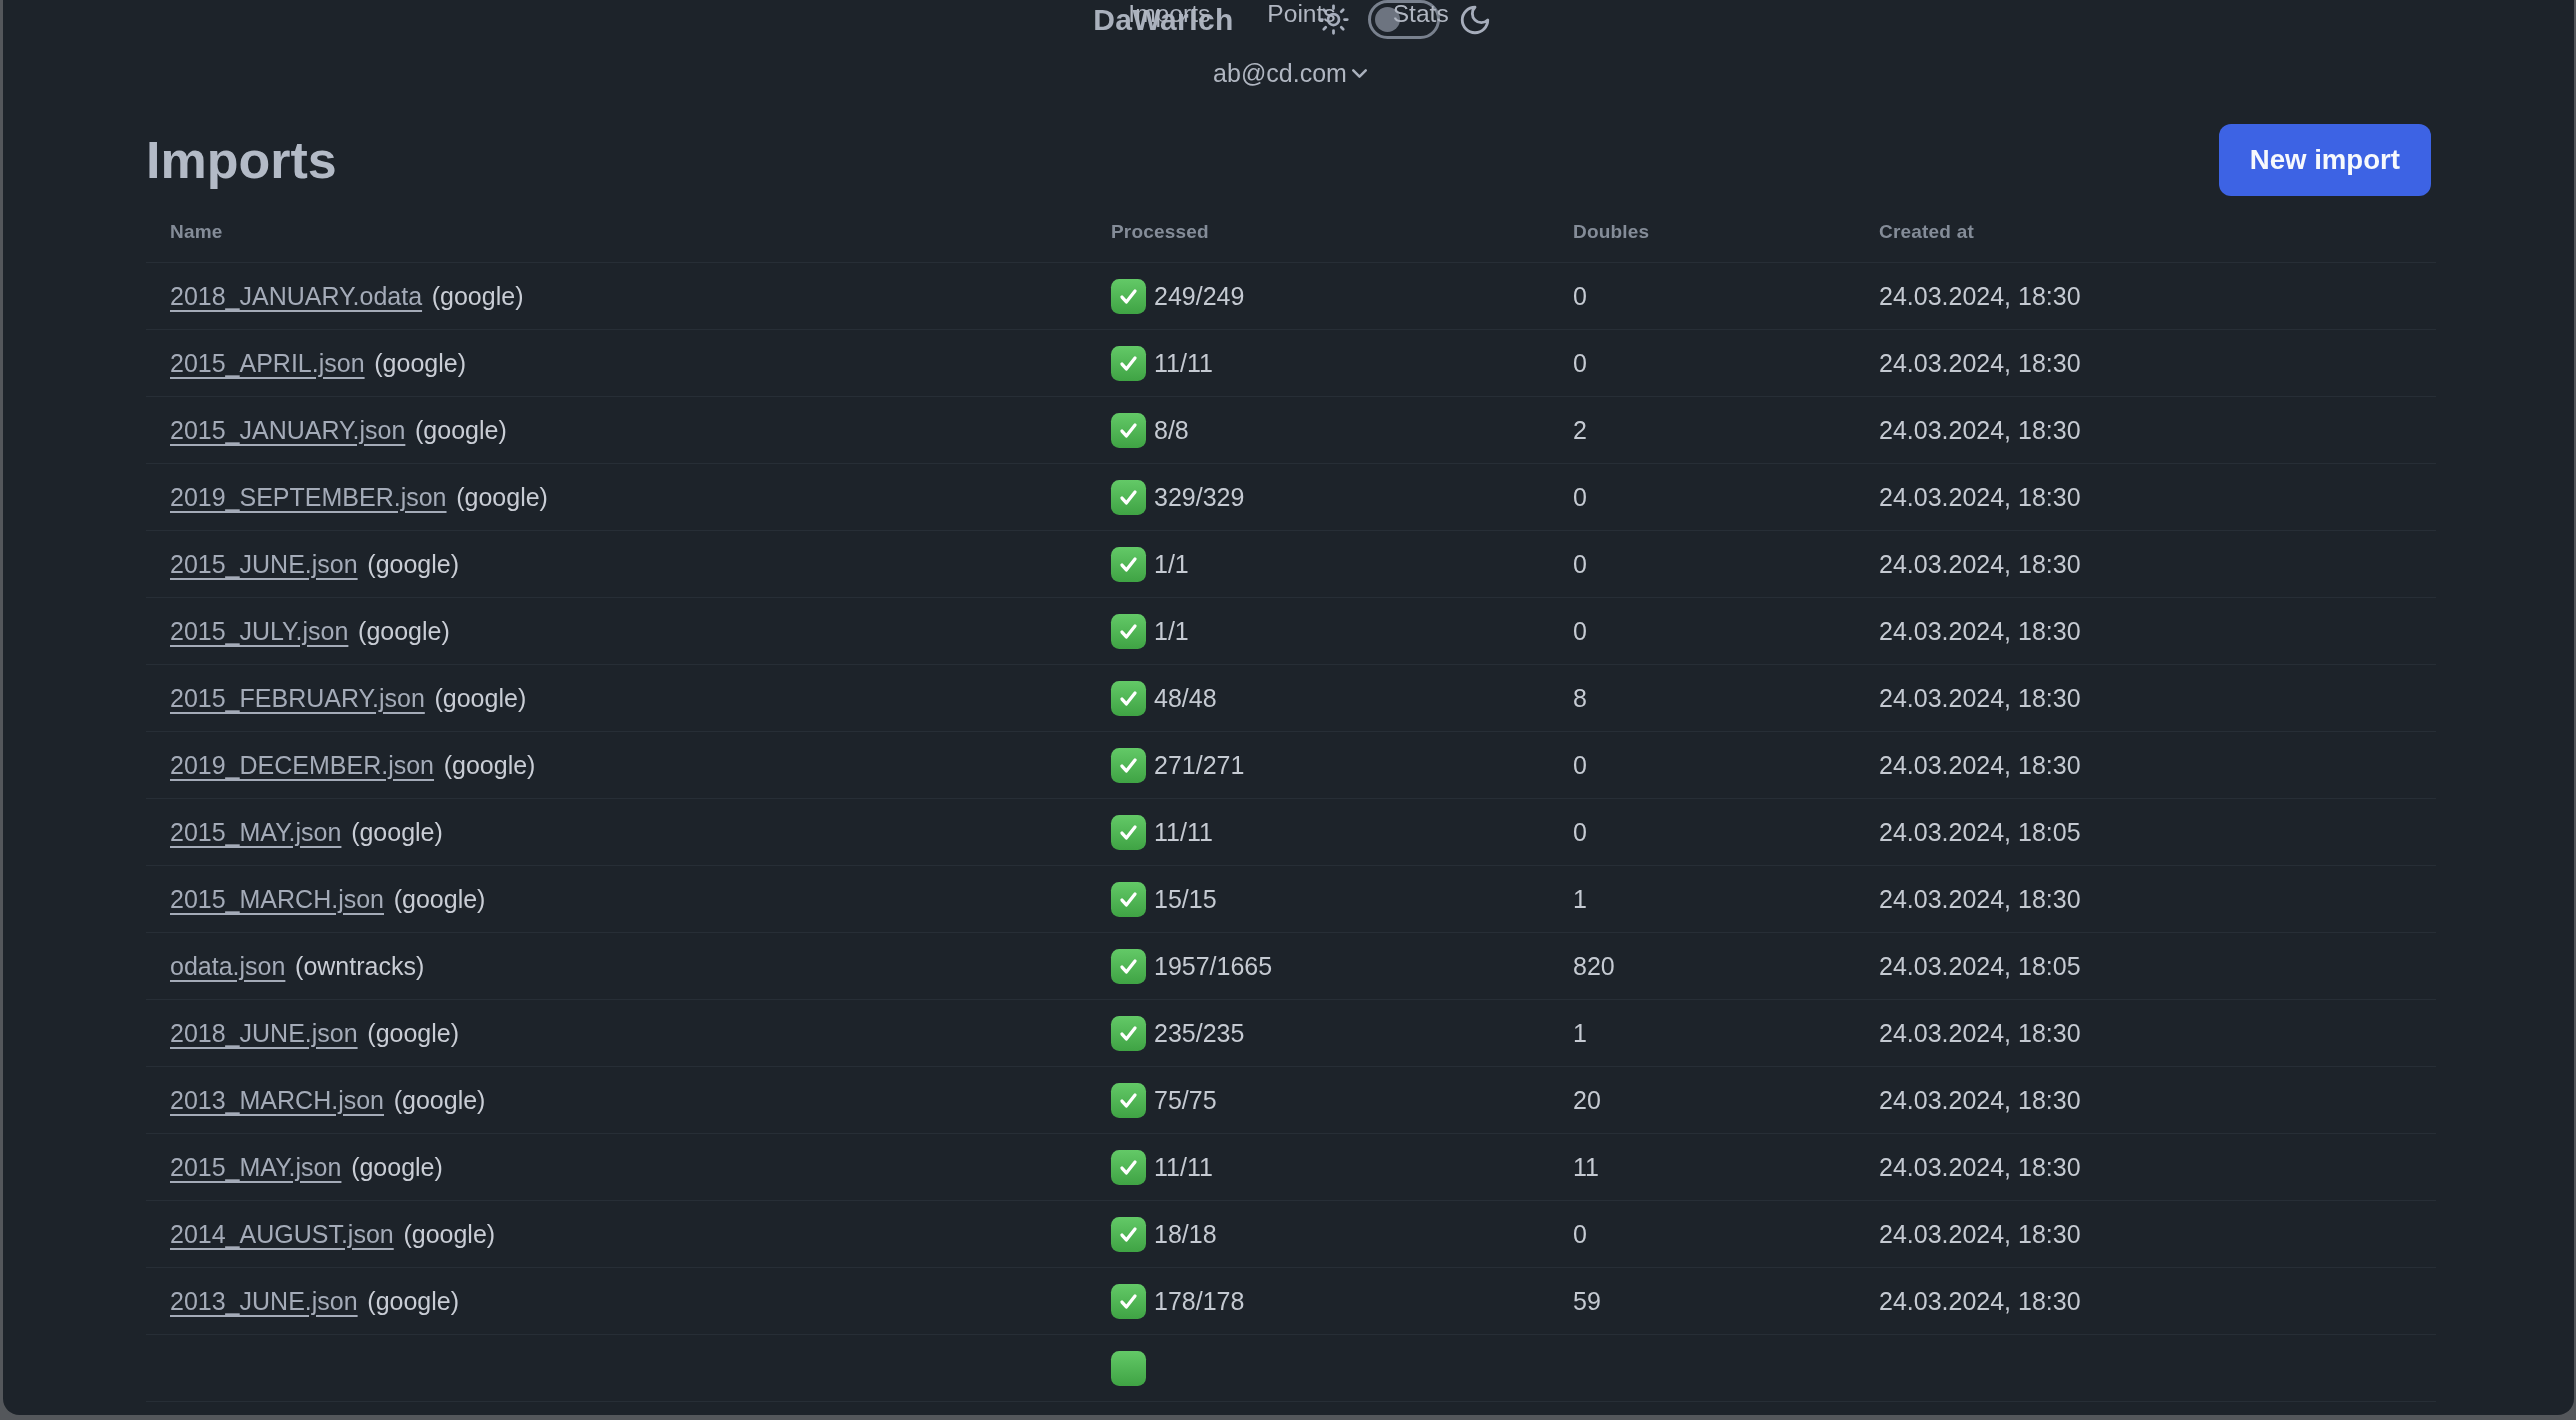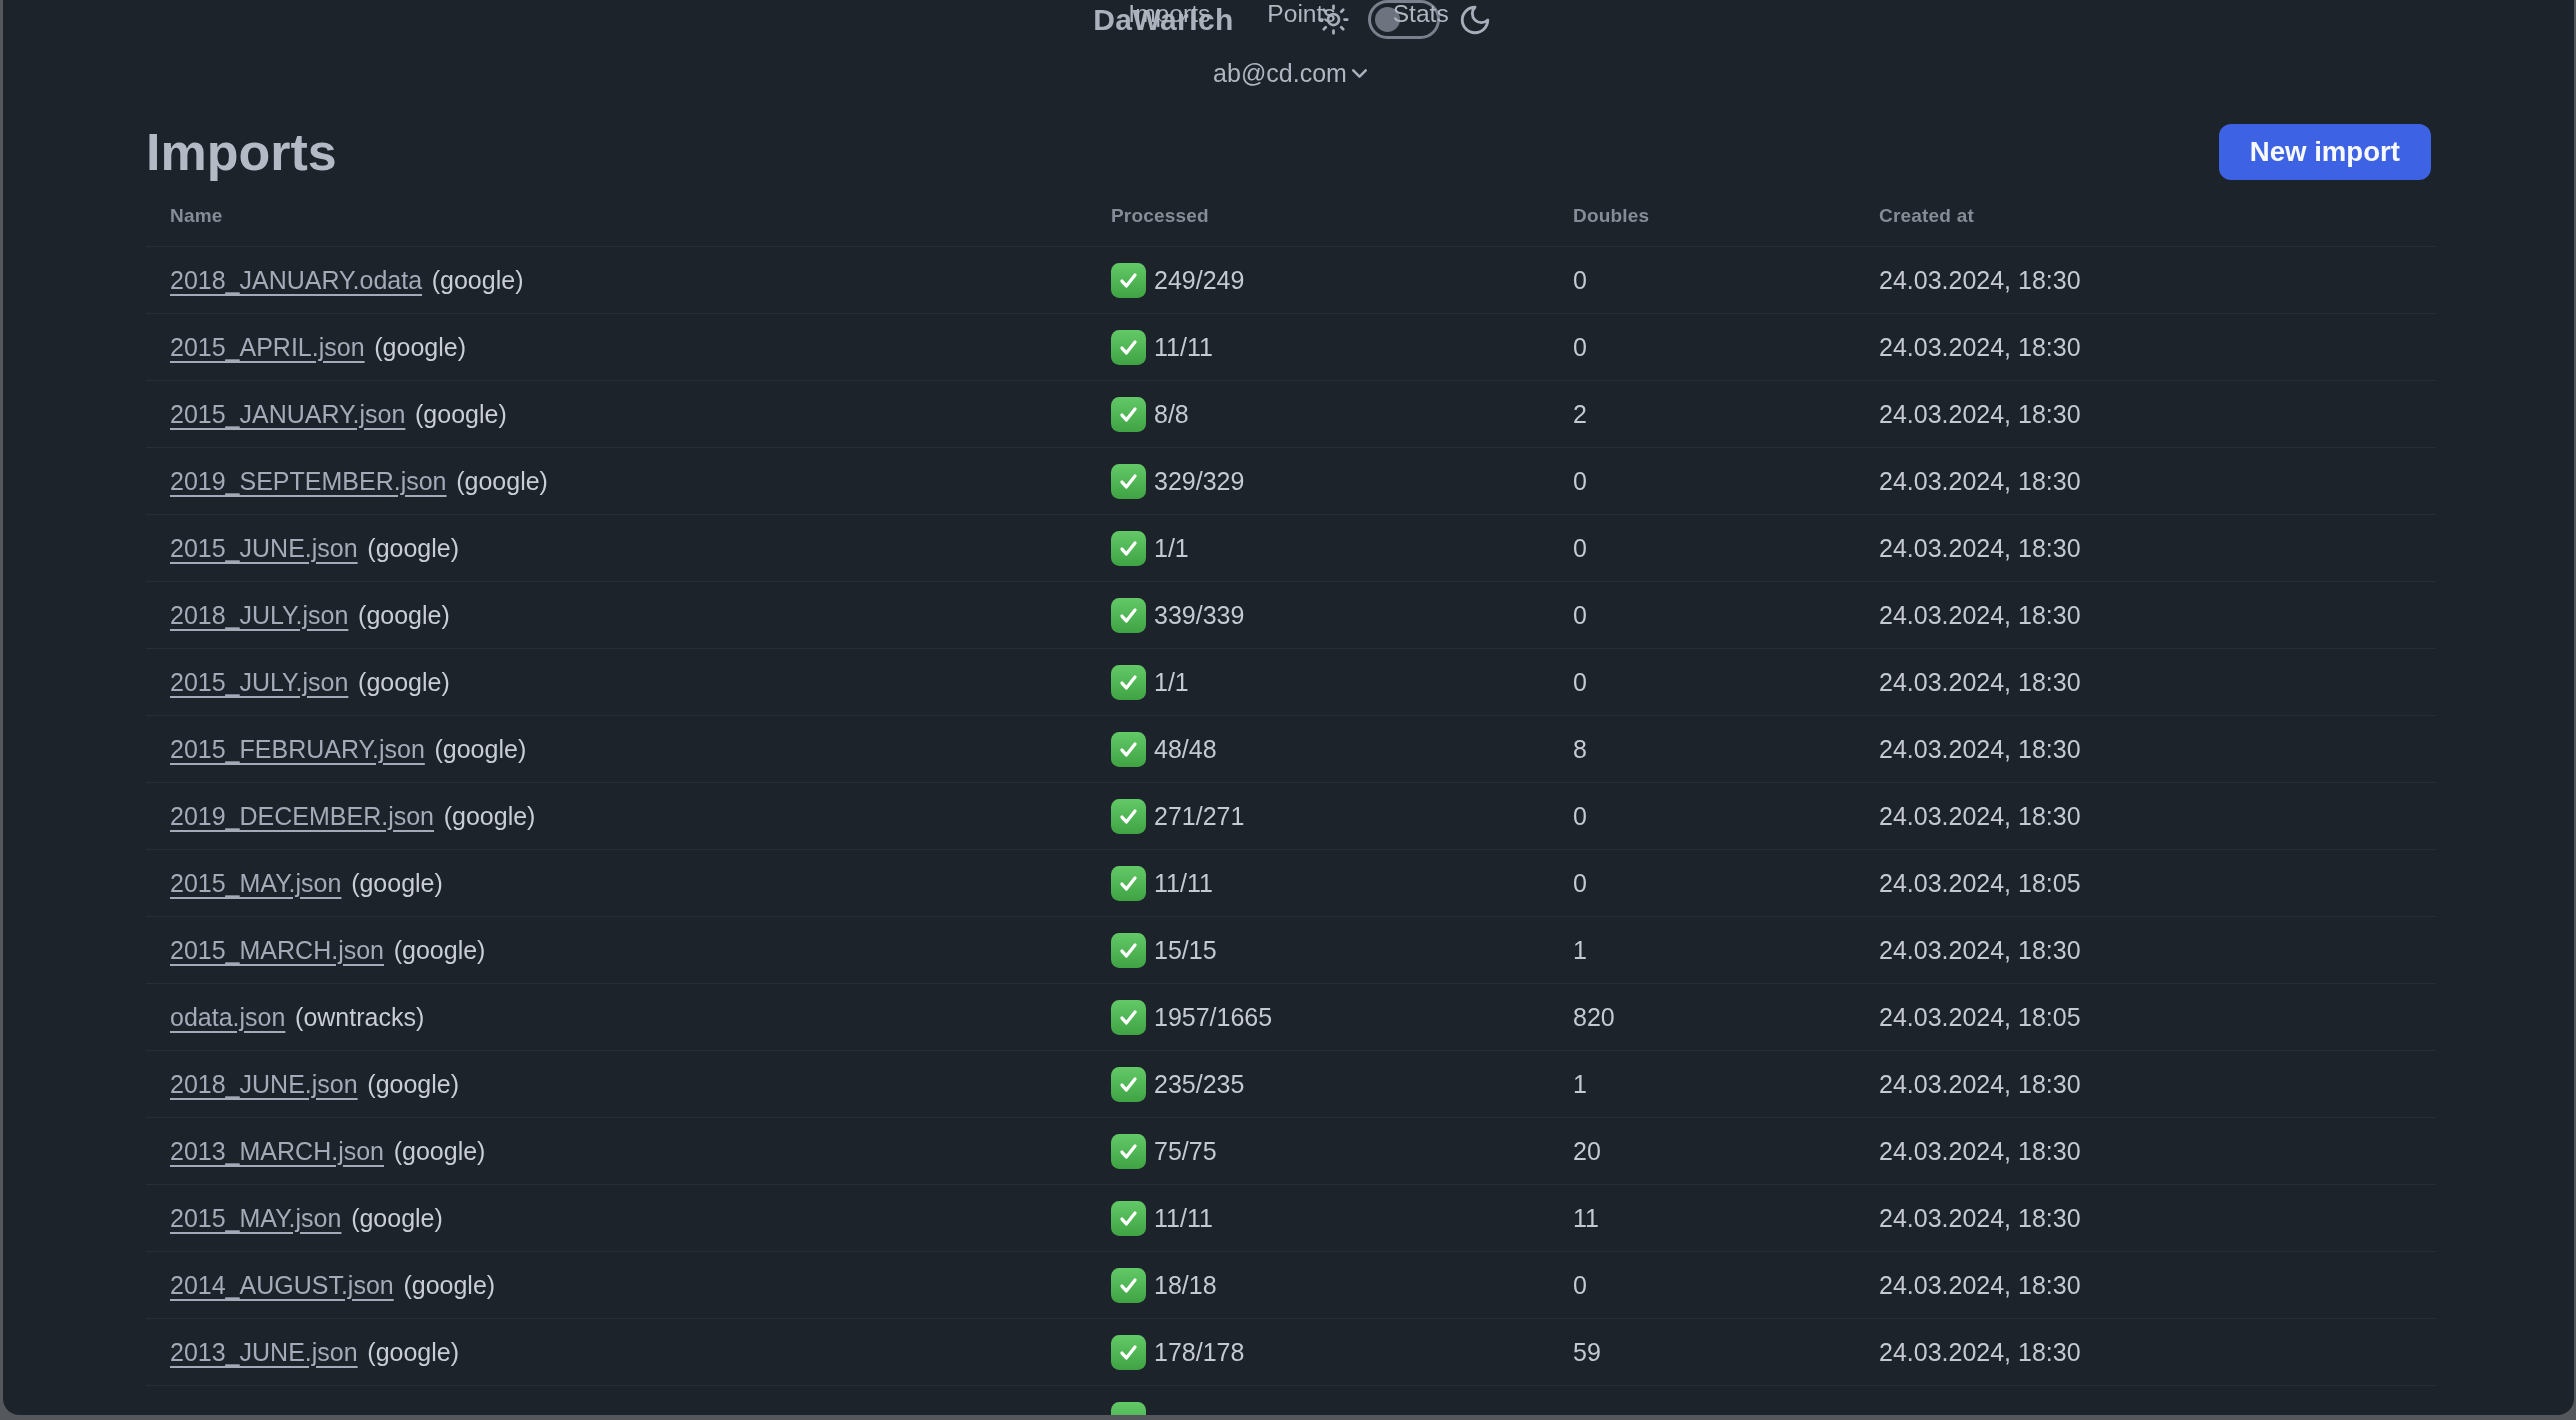--- a/index.html
+++ b/index.html
@@ -47,7 +47,7 @@
   .title-row{margin-top:36px;display:flex;justify-content:space-between;align-items:center;}
   h1.page-title{margin:0;font-size:52px;line-height:54px;font-weight:bold;color:#b3bac6;}
   .btn-primary{
-    height:56px;padding:0 31px;border:none;border-radius:12px;
+    height:72px;padding:0 31px;border:none;border-radius:12px;
     background:#3d63e4;color:#f7f9fc;
     font-family:"Liberation Sans",sans-serif;
     font-size:27.6px;font-weight:600;cursor:pointer;

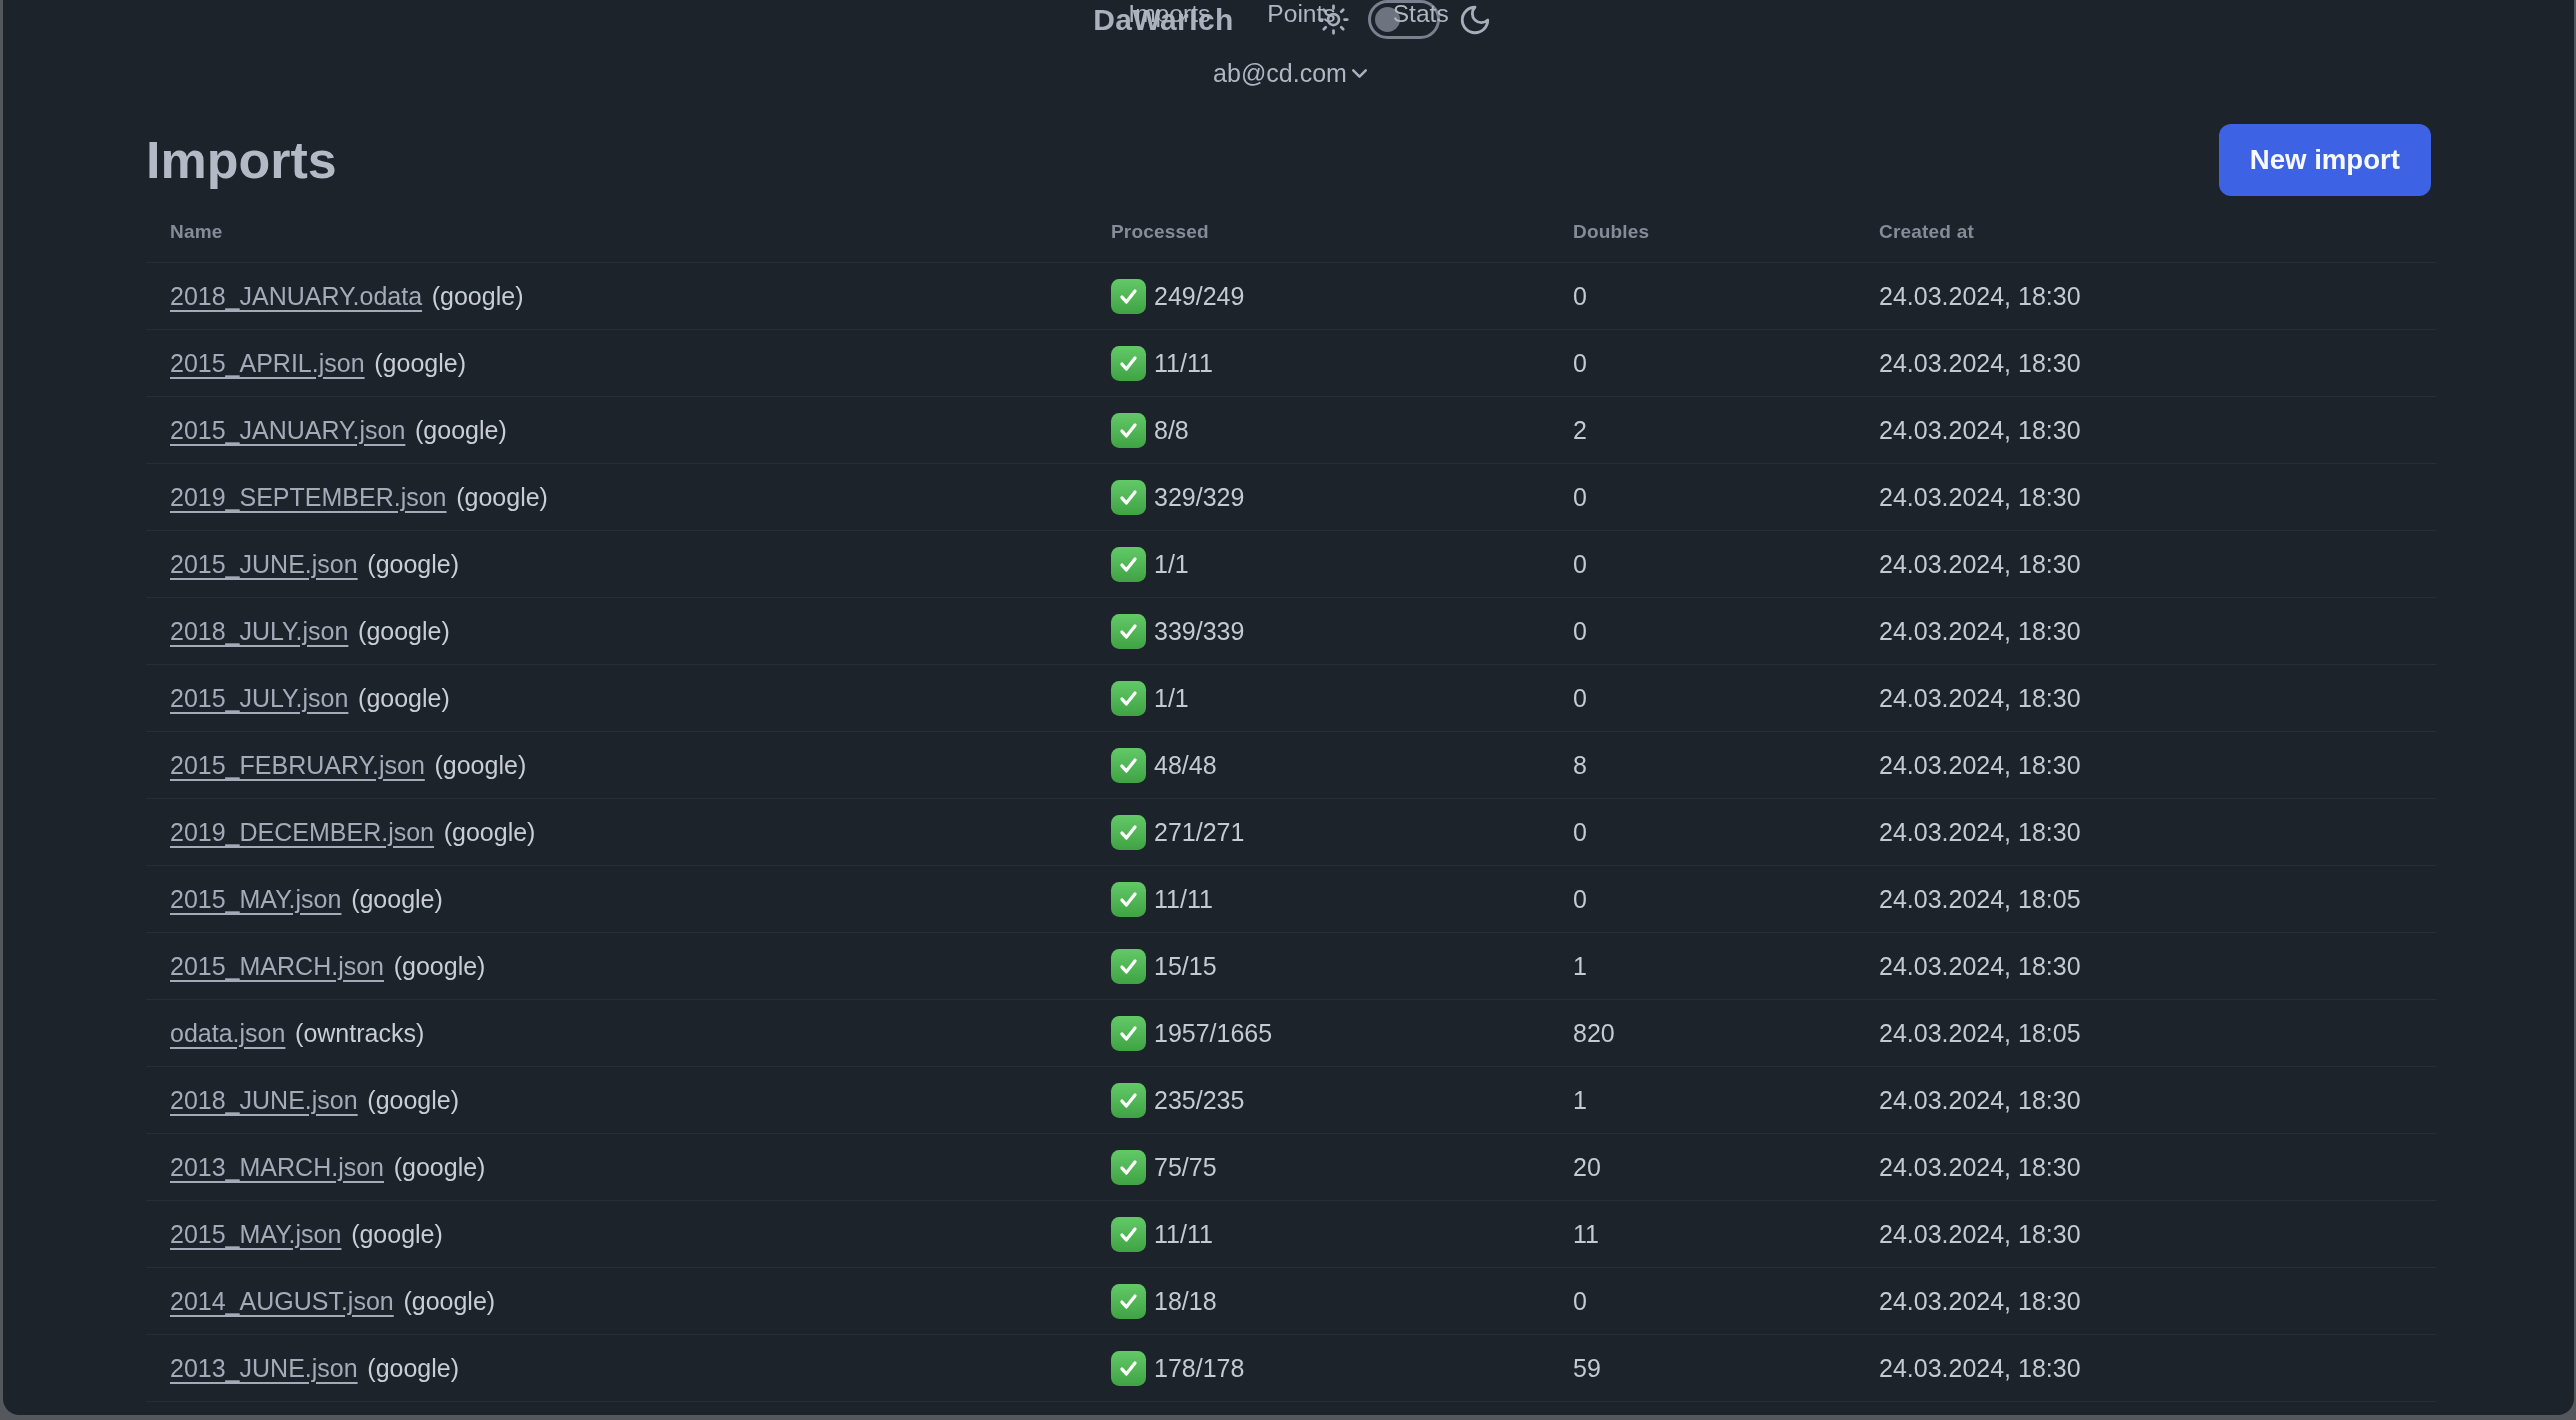--- a/index.html
+++ b/index.html
@@ -227,23 +227,6 @@
     <td>24.03.2024, 18:30</td>
   </tr>
 
-  <tr>
-    <td>
-      <a class="file-link">2018_JULY.json</a><span class="file-source">(google)</span>
-    </td>
-    <td>
-      <span class="processed-wrap">
-        <span class="check-badge">
-          <svg width="25" height="25" viewBox="0 0 46 46" fill="none" stroke="#ffffff" stroke-width="6" stroke-linecap="round" stroke-linejoin="round">
-            <path d="M11 24 L19 33 L35 13"></path>
-          </svg>
-        </span>
-        <span>339/339</span>
-      </span>
-    </td>
-    <td>0</td>
-    <td>24.03.2024, 18:30</td>
-  </tr>
 
   <tr>
     <td>

